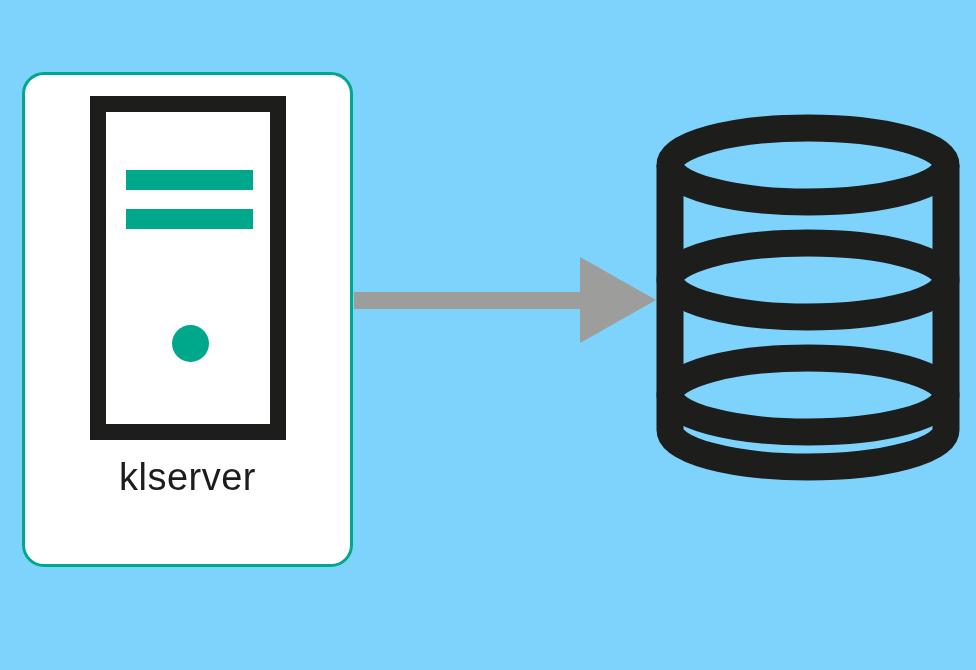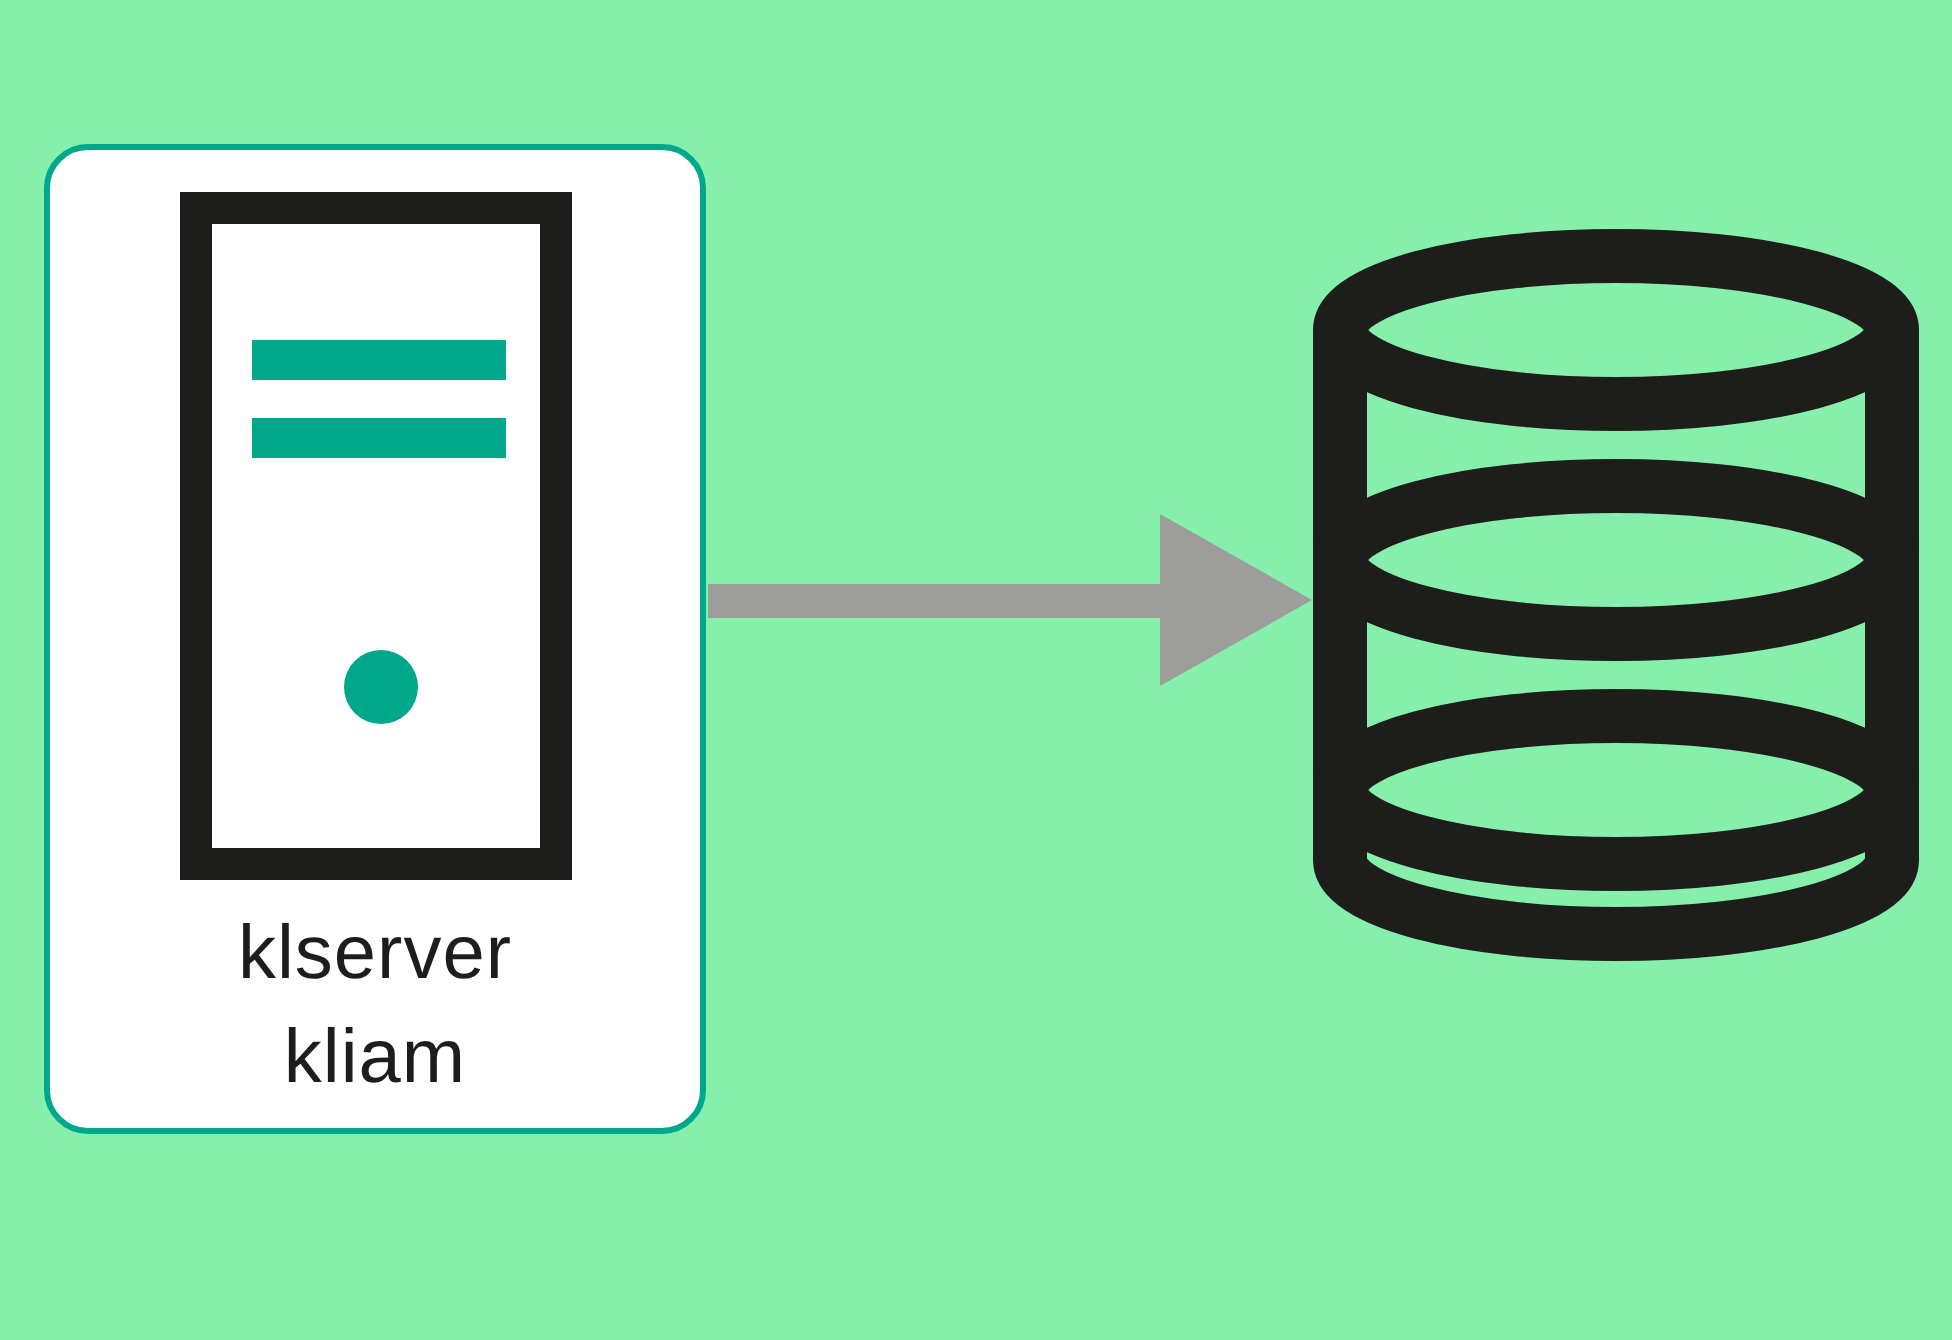--- a/index.html
+++ b/index.html
@@ -12,7 +12,7 @@
     position: relative;
     width: 976px;
     height: 670px;
-    background: #86efac;
+    background: #7dd3fc;
     overflow: hidden;
   }
   

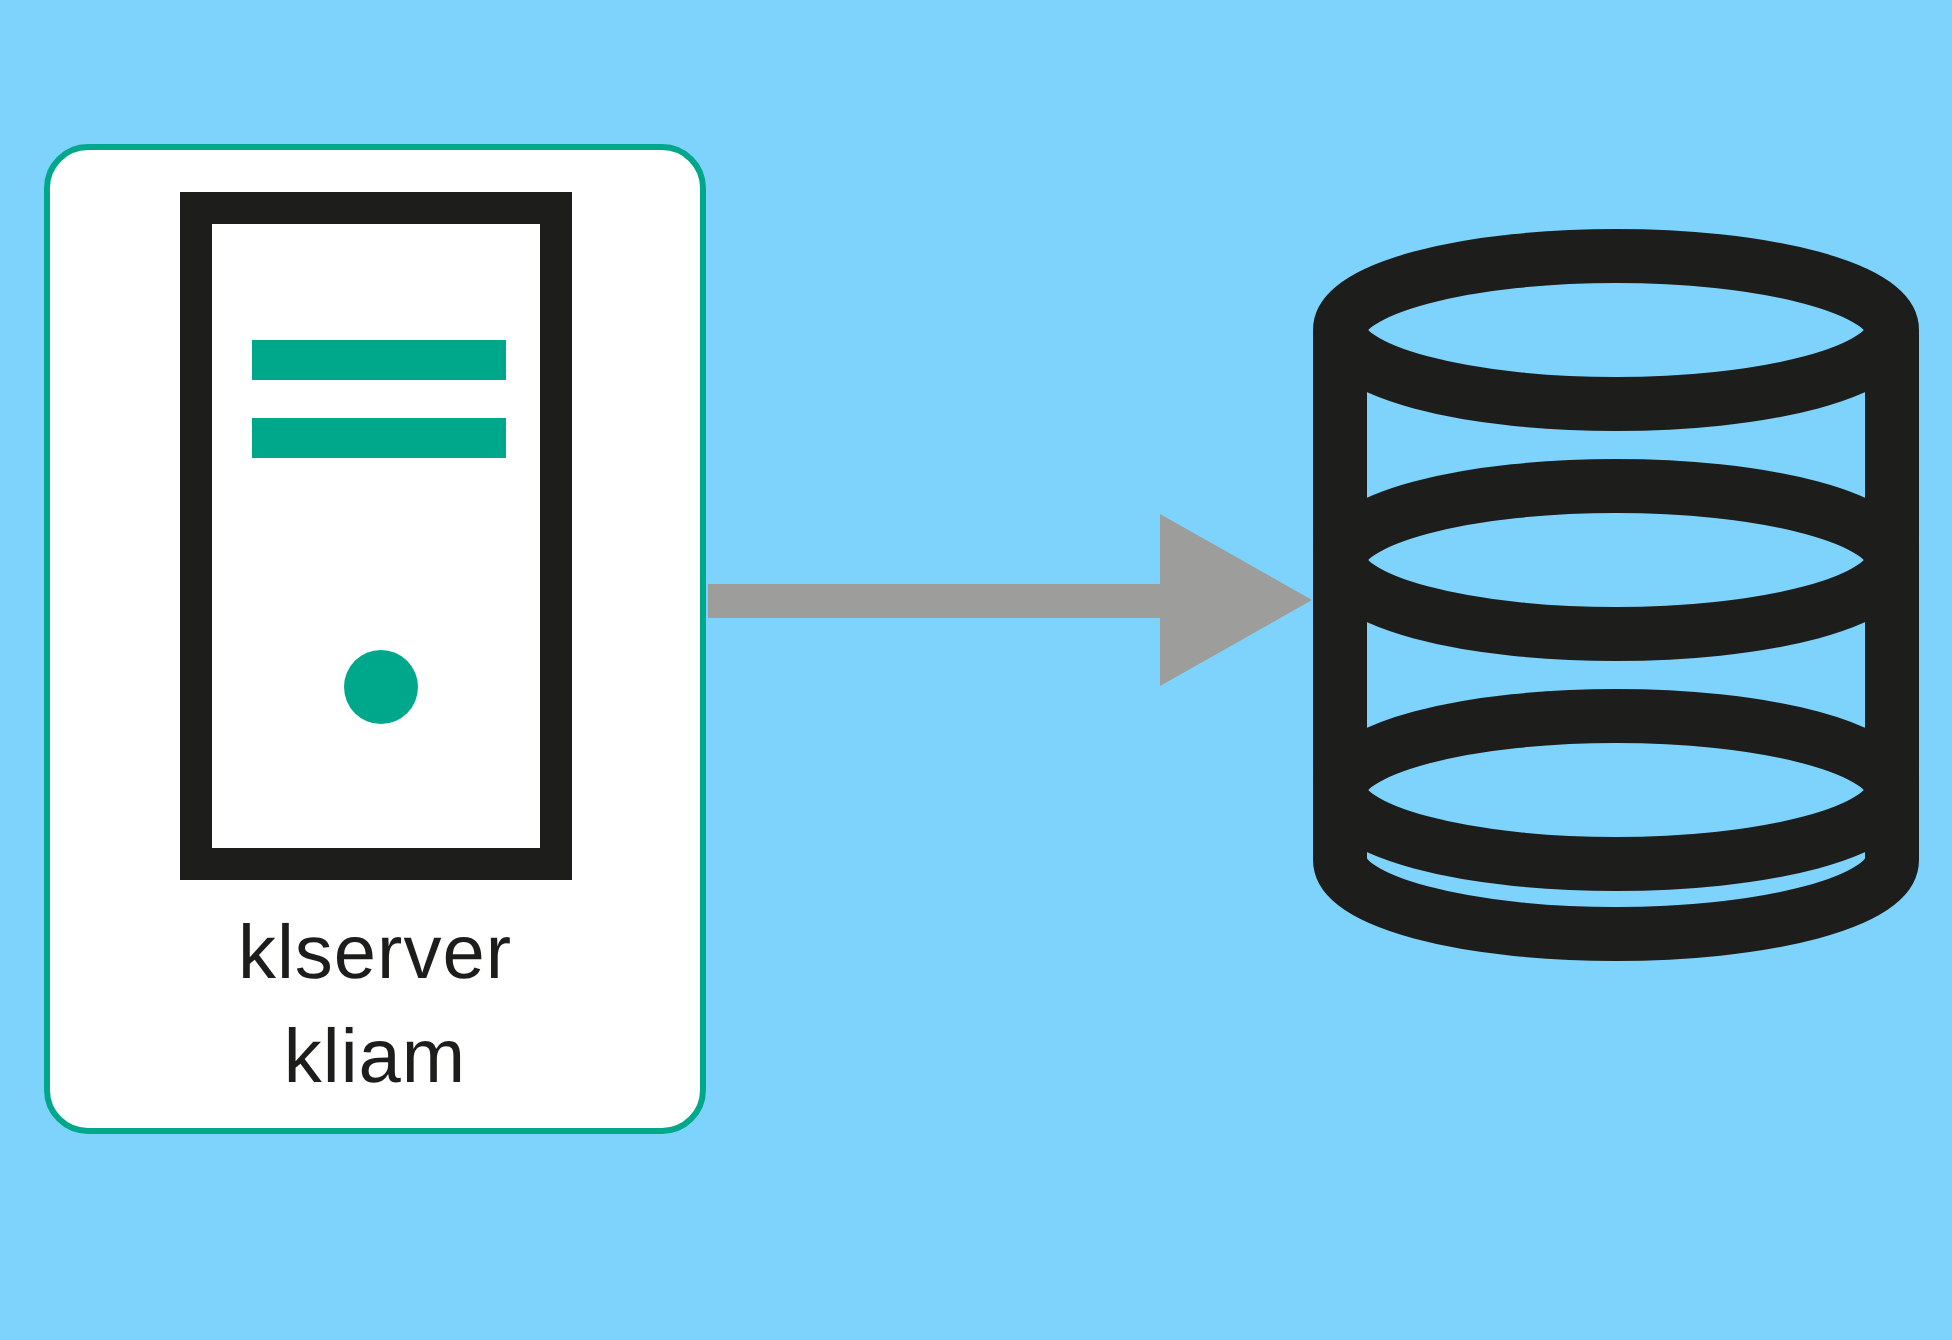--- a/index.html
+++ b/index.html
@@ -107,7 +107,6 @@
 
     <div class="server-label">
       <div>klserver</div>
-      <div>kliam</div>
     </div>
   </div>
 

